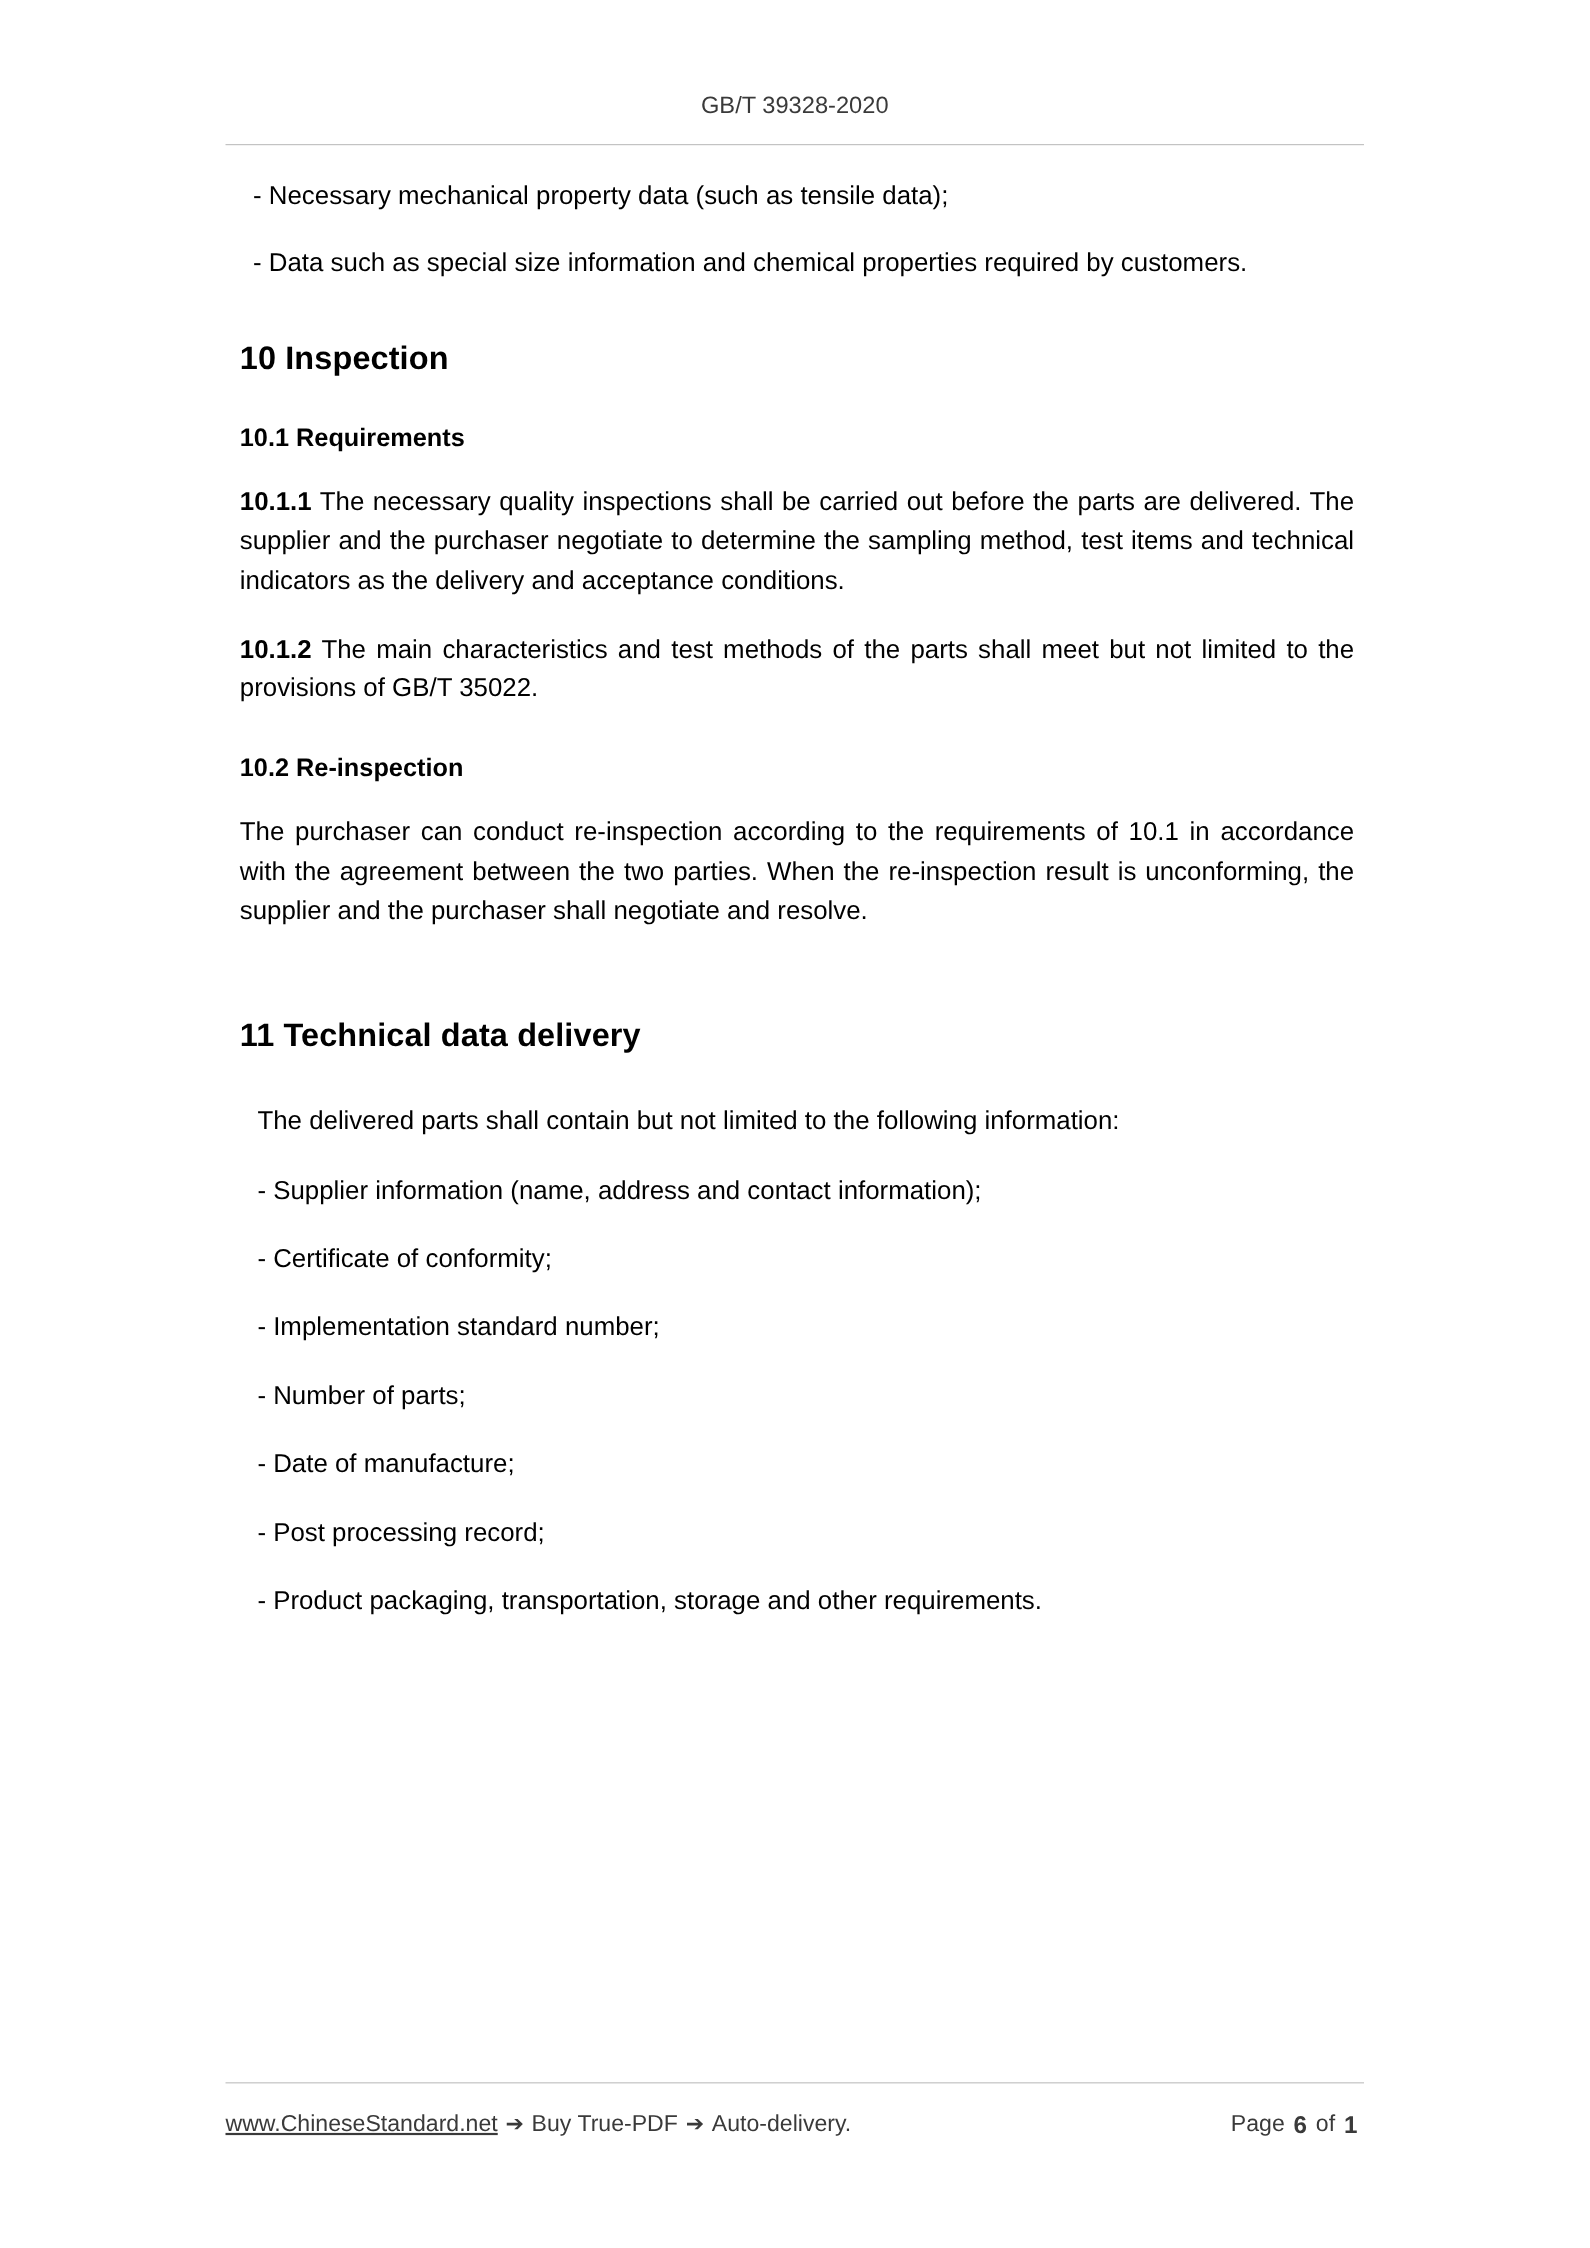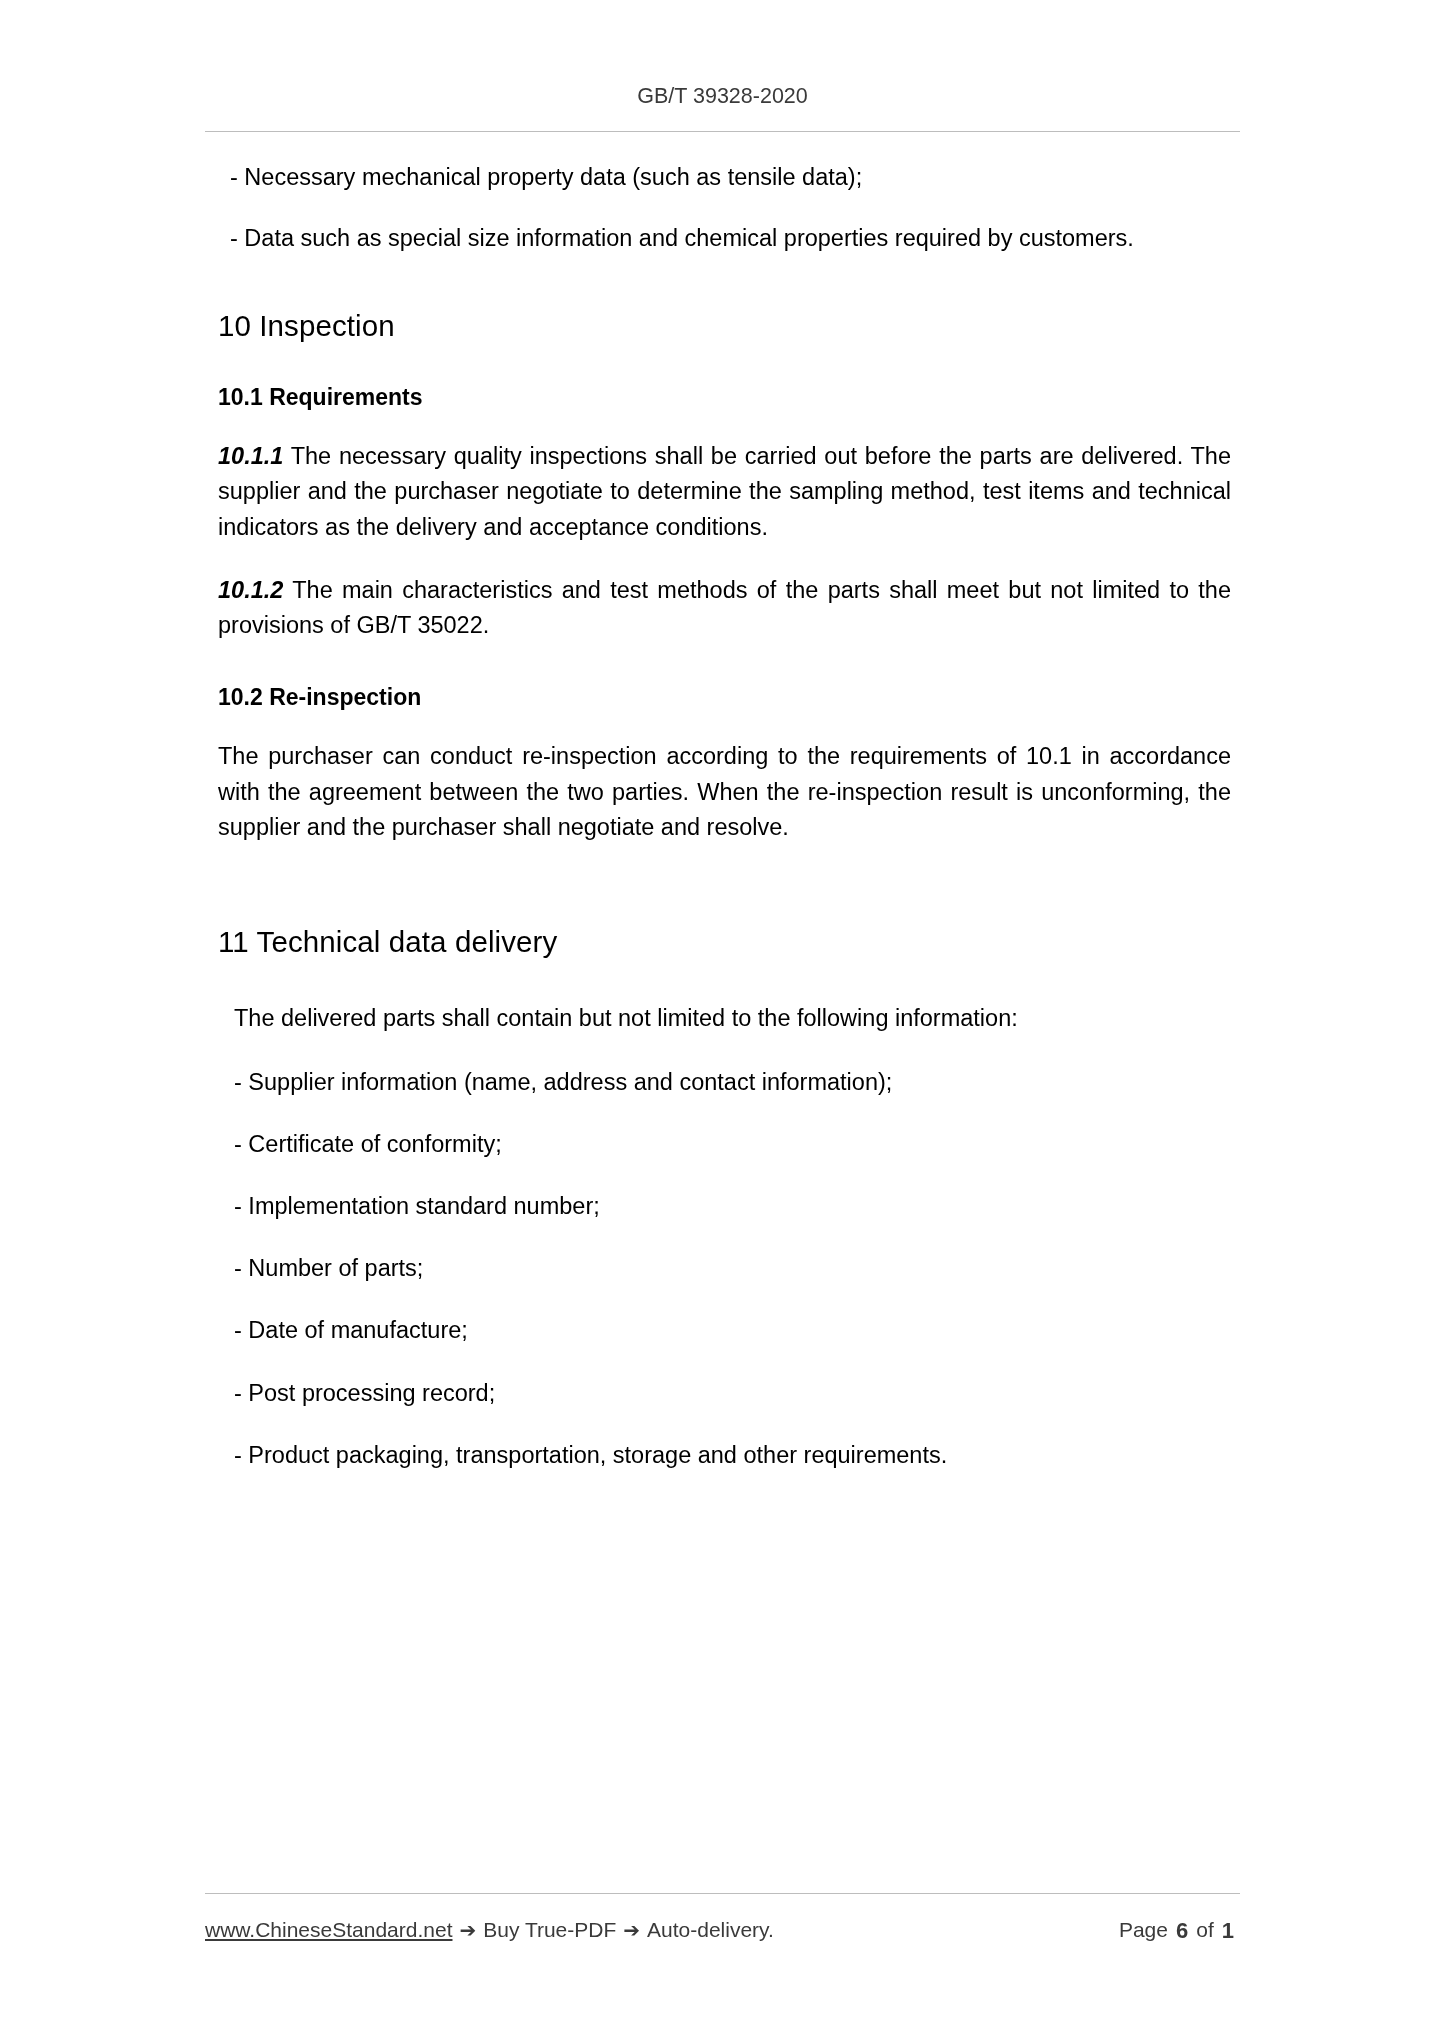--- a/index.html
+++ b/index.html
@@ -55,7 +55,7 @@
   }
   h1.sec {
     font-size: 29.5px;
-    font-weight: normal;
+    font-weight: bold;
     margin: 54px 0 0 0;
     letter-spacing: 0.1px;
   }

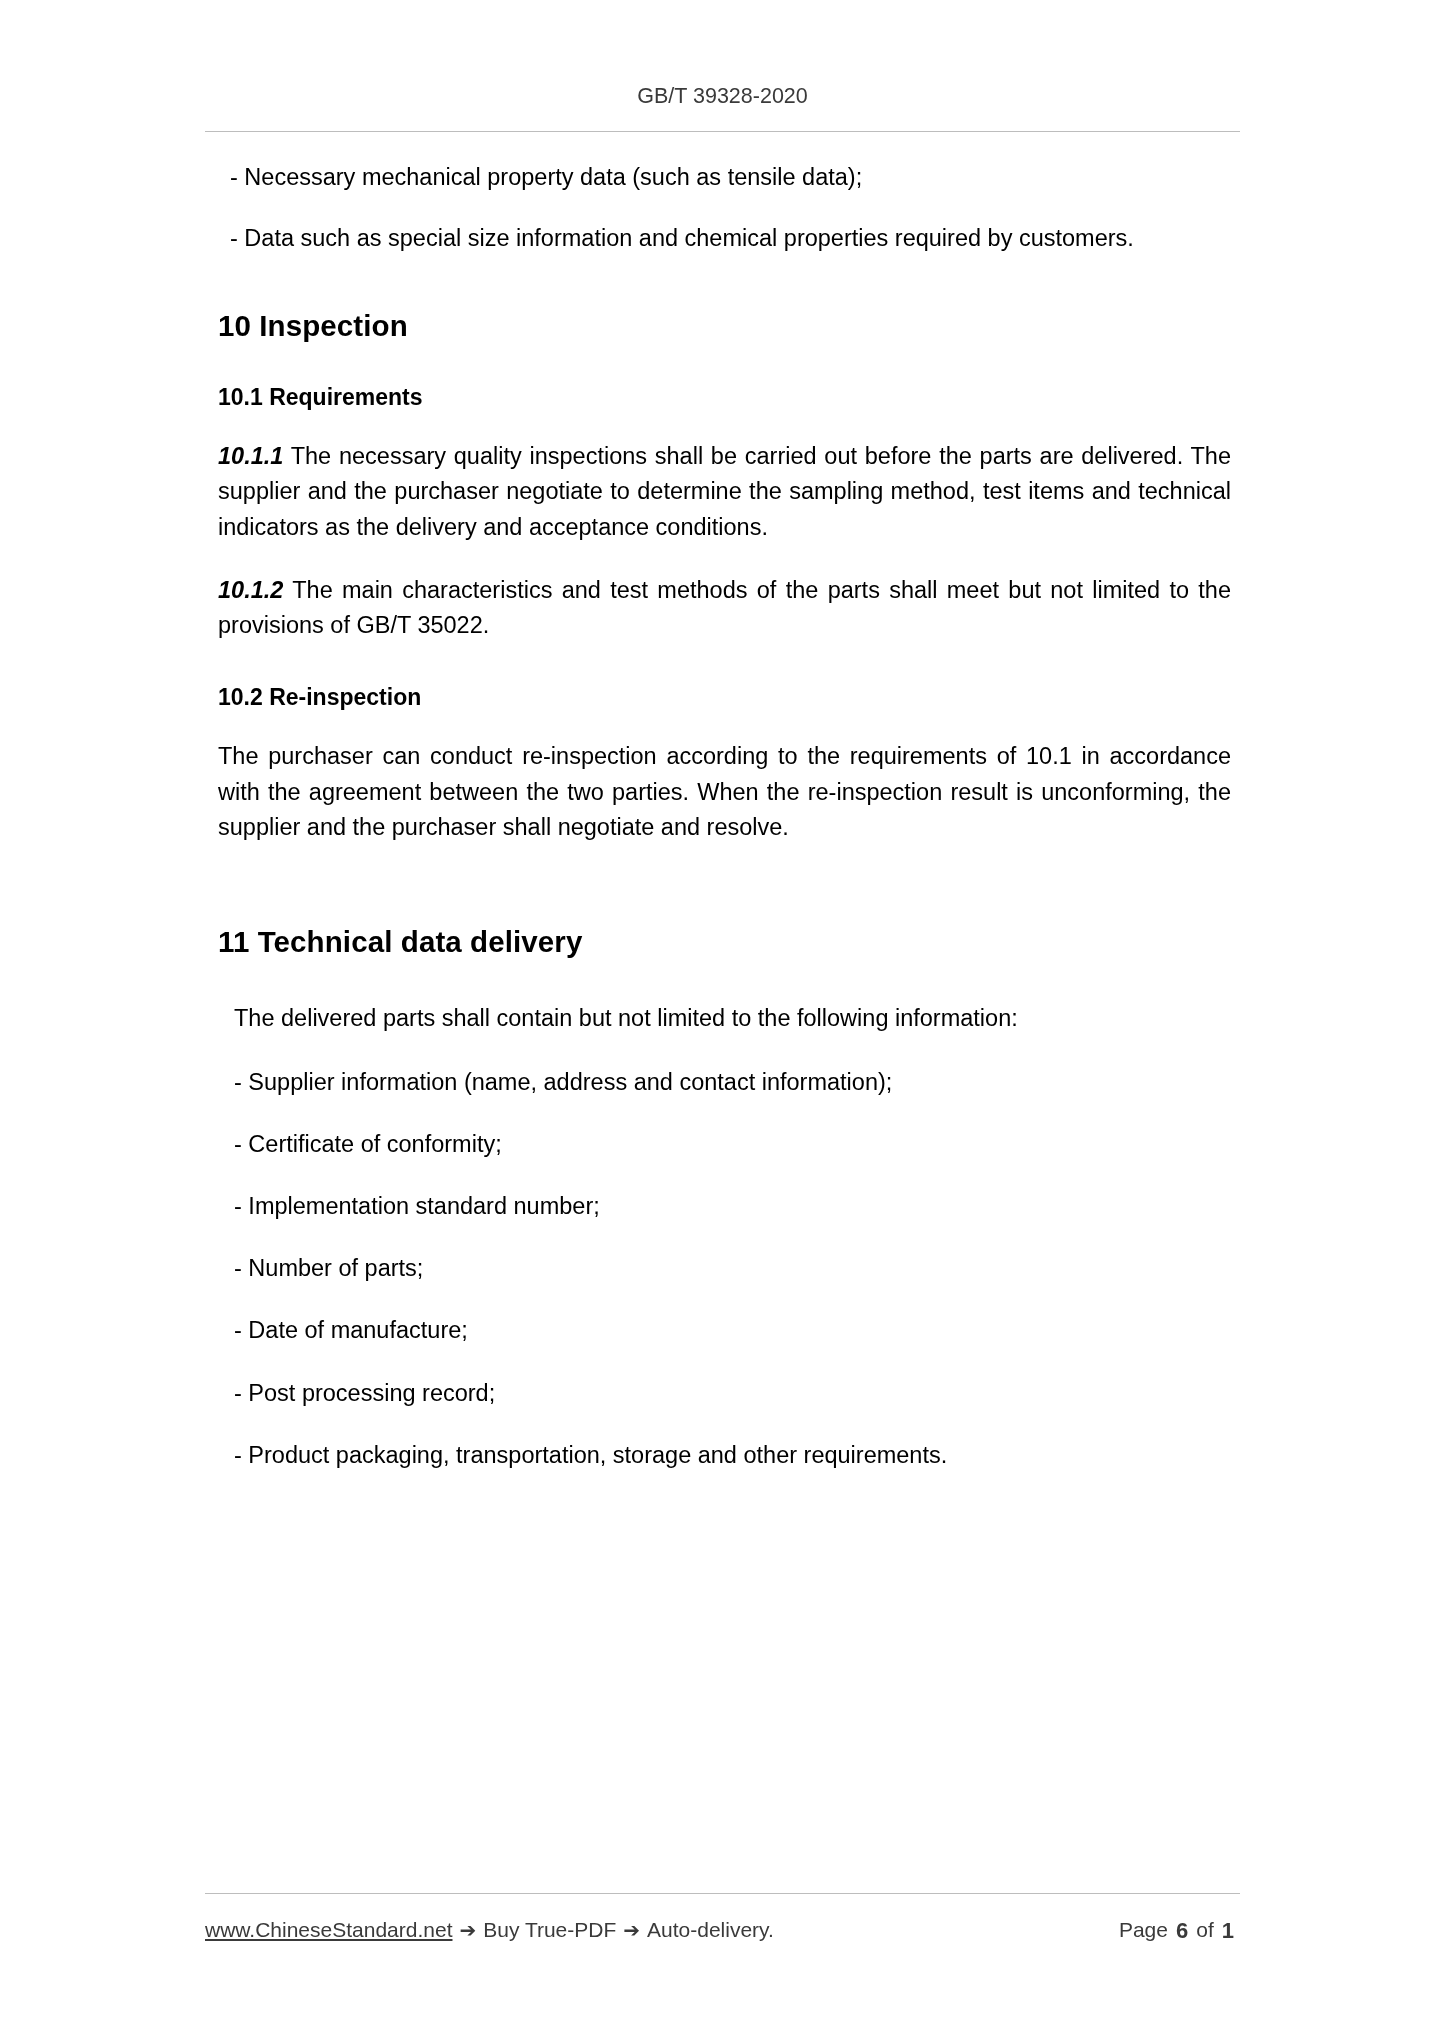--- a/index.html
+++ b/index.html
@@ -76,7 +76,6 @@
   }
   p.para b {
     font-weight: bold;
-    font-style: italic;
   }
   p.intro {
     font-size: 23.5px;

